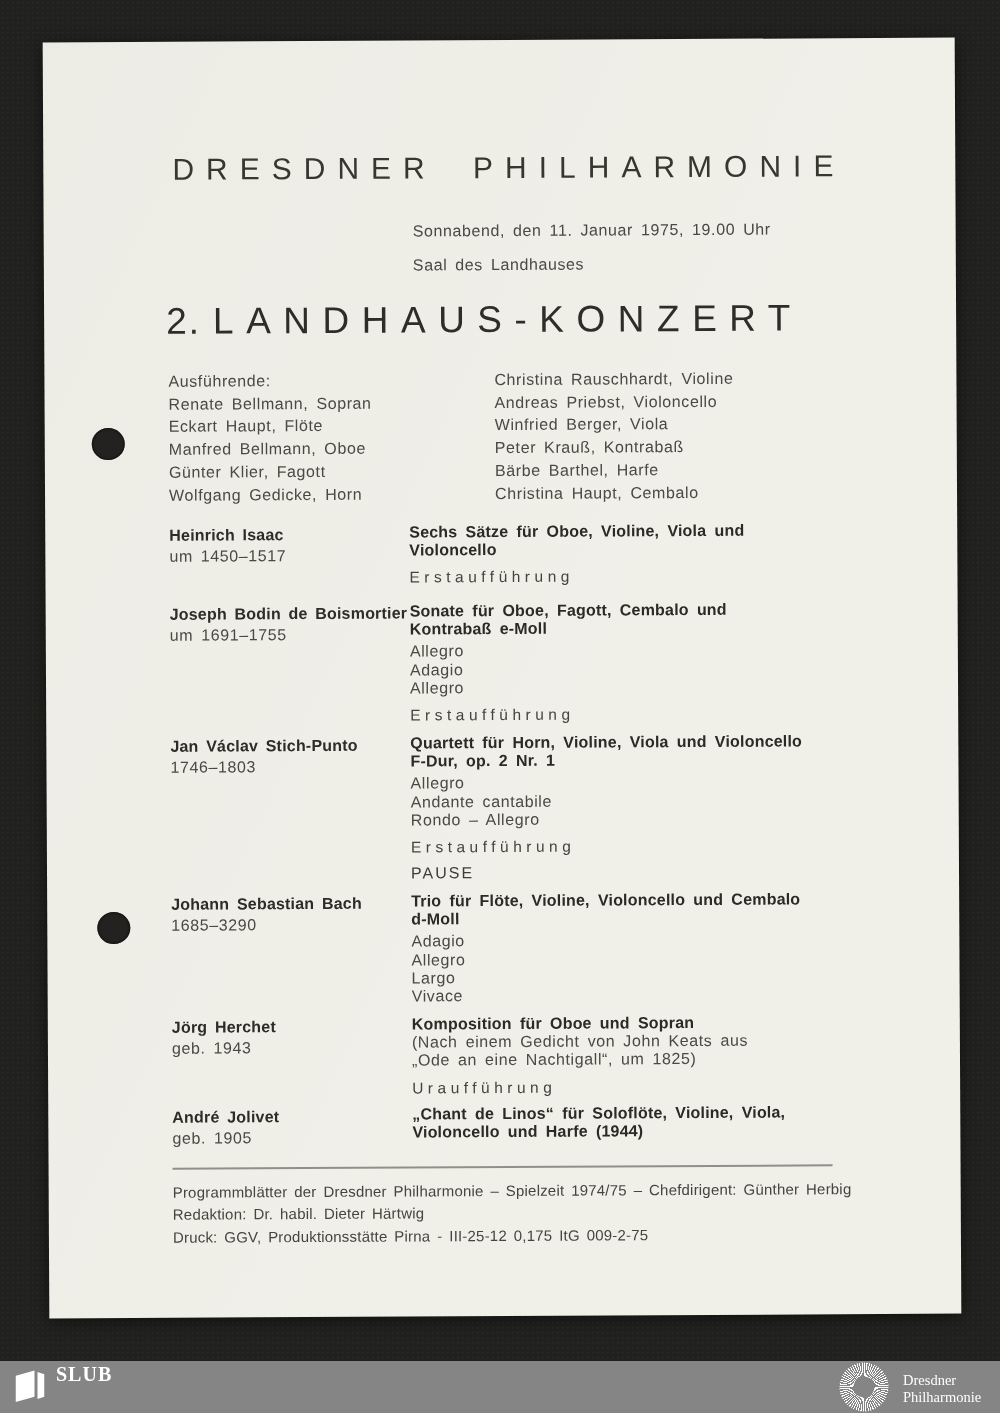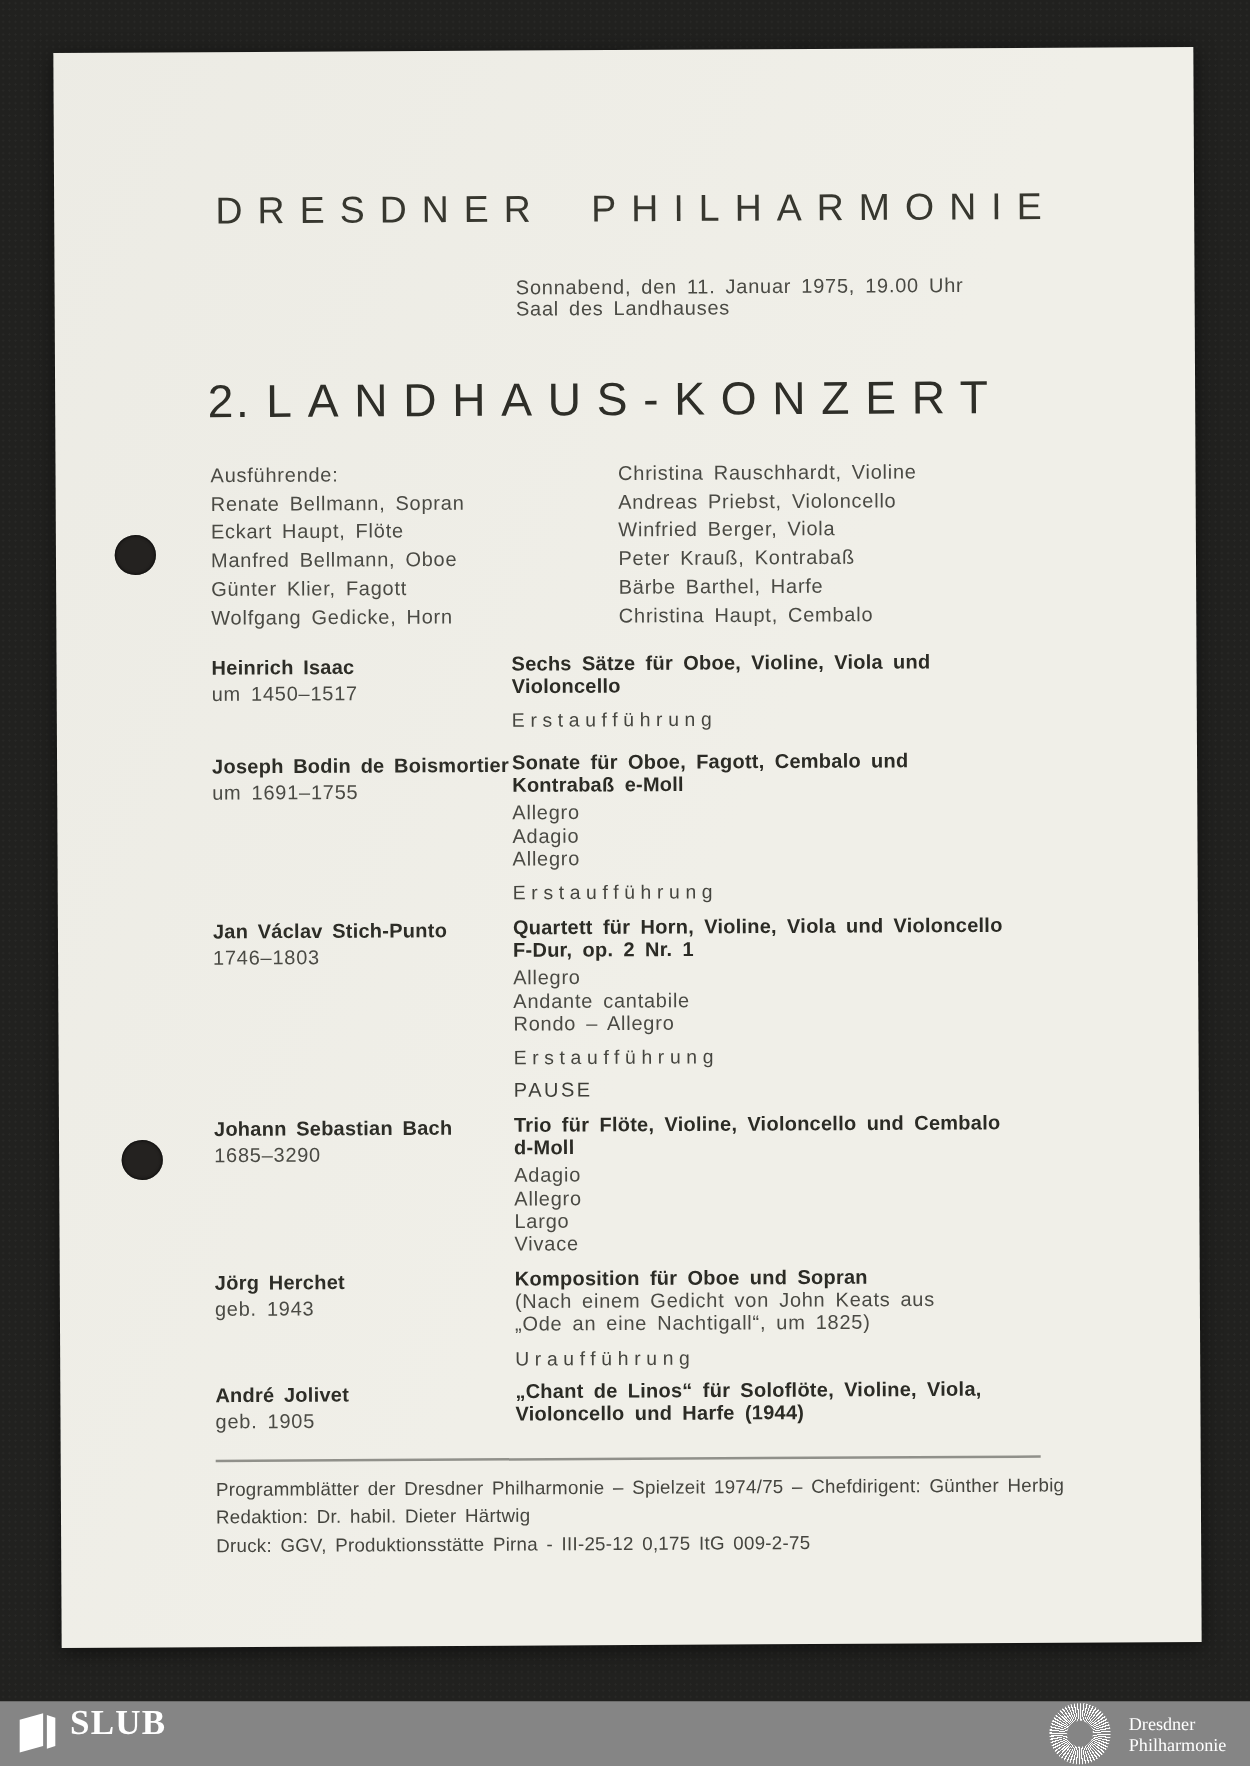--- a/index.html
+++ b/index.html
@@ -19,7 +19,7 @@
   .header{left:129px;top:111px;font-size:30px;letter-spacing:12px;word-spacing:16px;color:#37372f;}
   .body-text{font-size:16px;color:#4a4a44;letter-spacing:0.6px;word-spacing:3px;}
   .date1{left:369px;top:182px;}
-  .date2{left:369px;top:199px;text-align:center;}
+  .date2{left:369px;top:216px;text-align:center;}
   .title-line{left:122px;top:259px;font-size:37px;color:#2e2e28;}
   .title-num{letter-spacing:2px;margin-right:12px;}
   .title-main{letter-spacing:12.5px;}

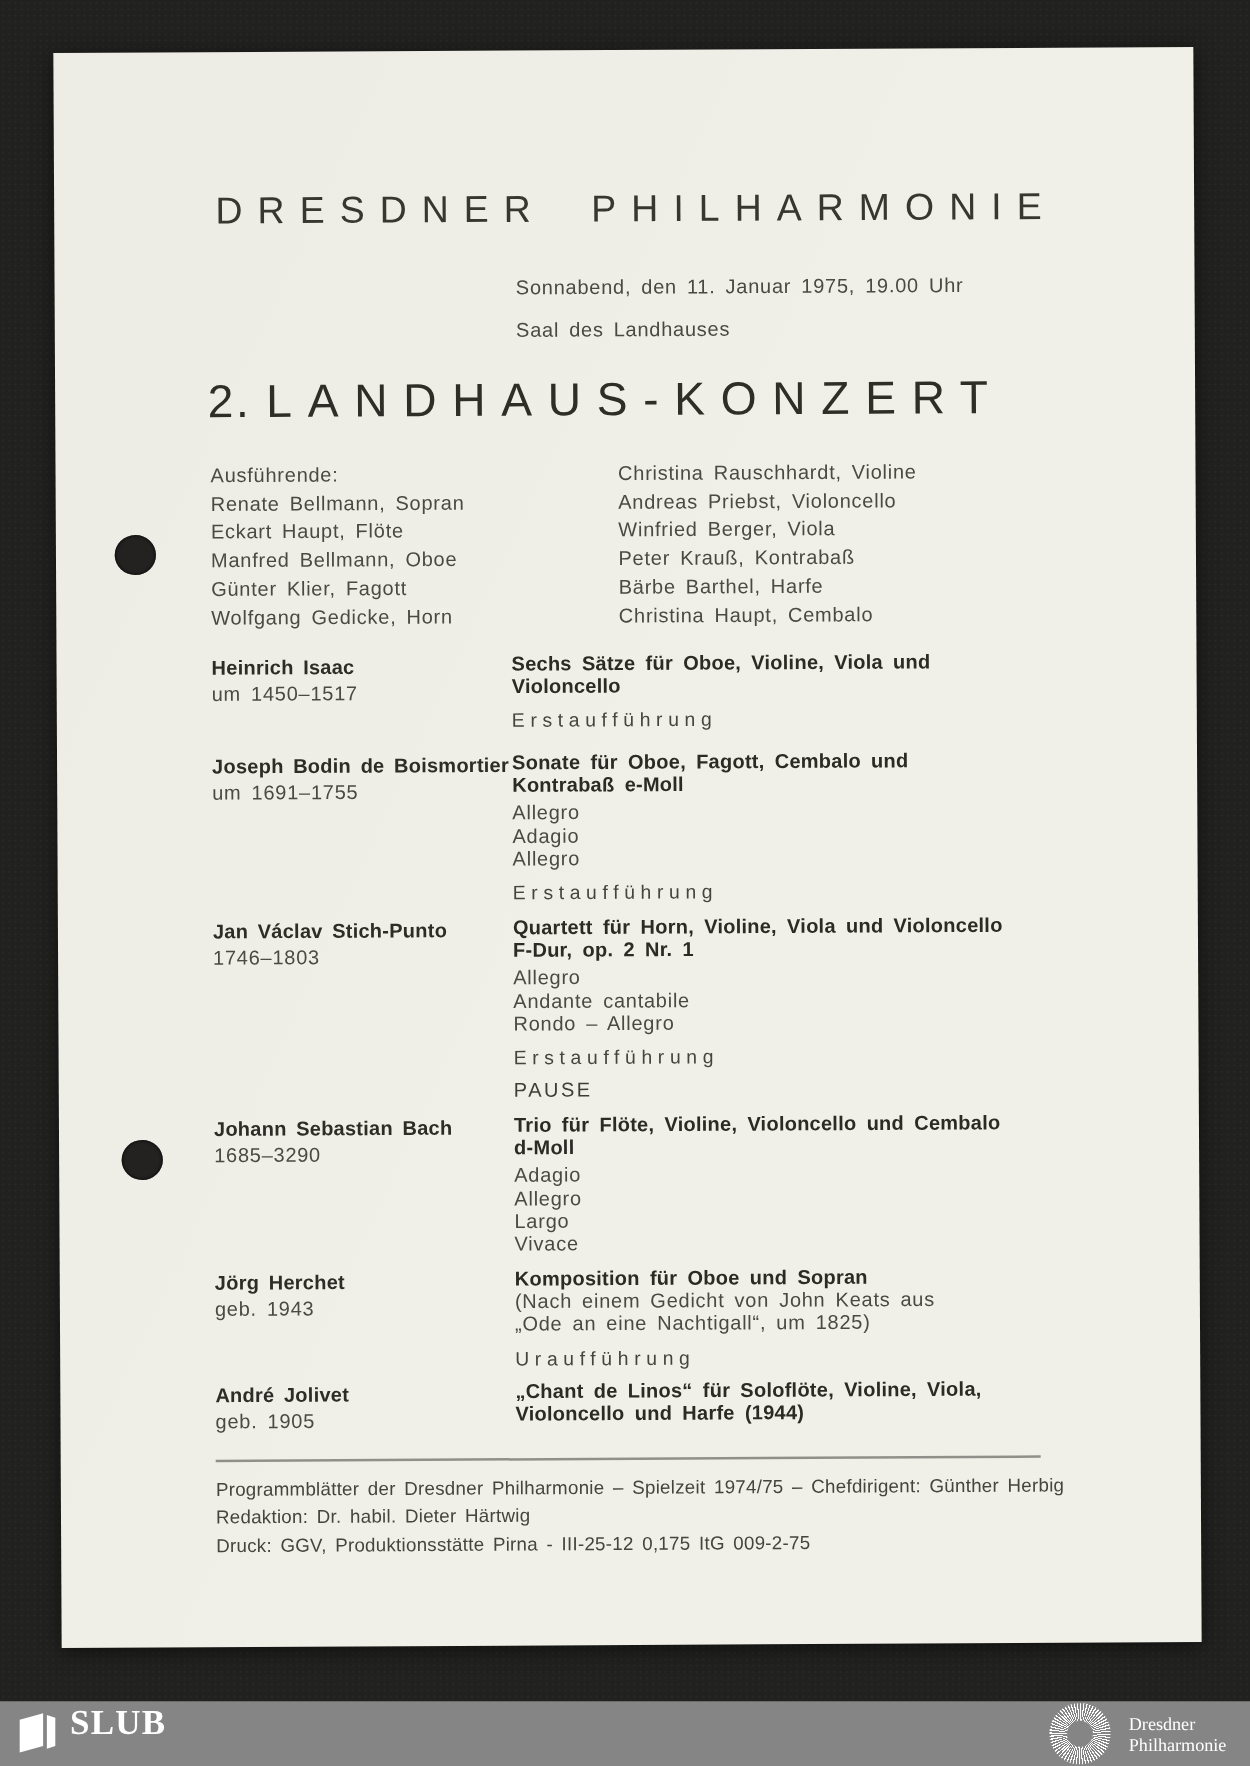--- a/index.html
+++ b/index.html
@@ -42,7 +42,7 @@
   .bar{position:absolute;left:0;top:1361px;width:1000px;height:52px;background:#858585;}
   .slub-icon{position:absolute;left:15px;top:8px;width:30px;height:36px;}
   .slub-name{position:absolute;left:56px;top:2px;font-family:"Liberation Serif",serif;
-             font-weight:700;font-size:28px;color:#fff;letter-spacing:1px;white-space:nowrap;}
+             font-weight:700;font-size:20px;color:#fff;letter-spacing:1px;white-space:nowrap;}
   .slub-tag{position:absolute;left:57px;top:33px;font-weight:700;font-size:13.5px;color:#ffffff;
             letter-spacing:0.2px;white-space:nowrap;margin-top:38px;}
   .star{position:absolute;left:838px;top:0px;width:52px;height:52px;

